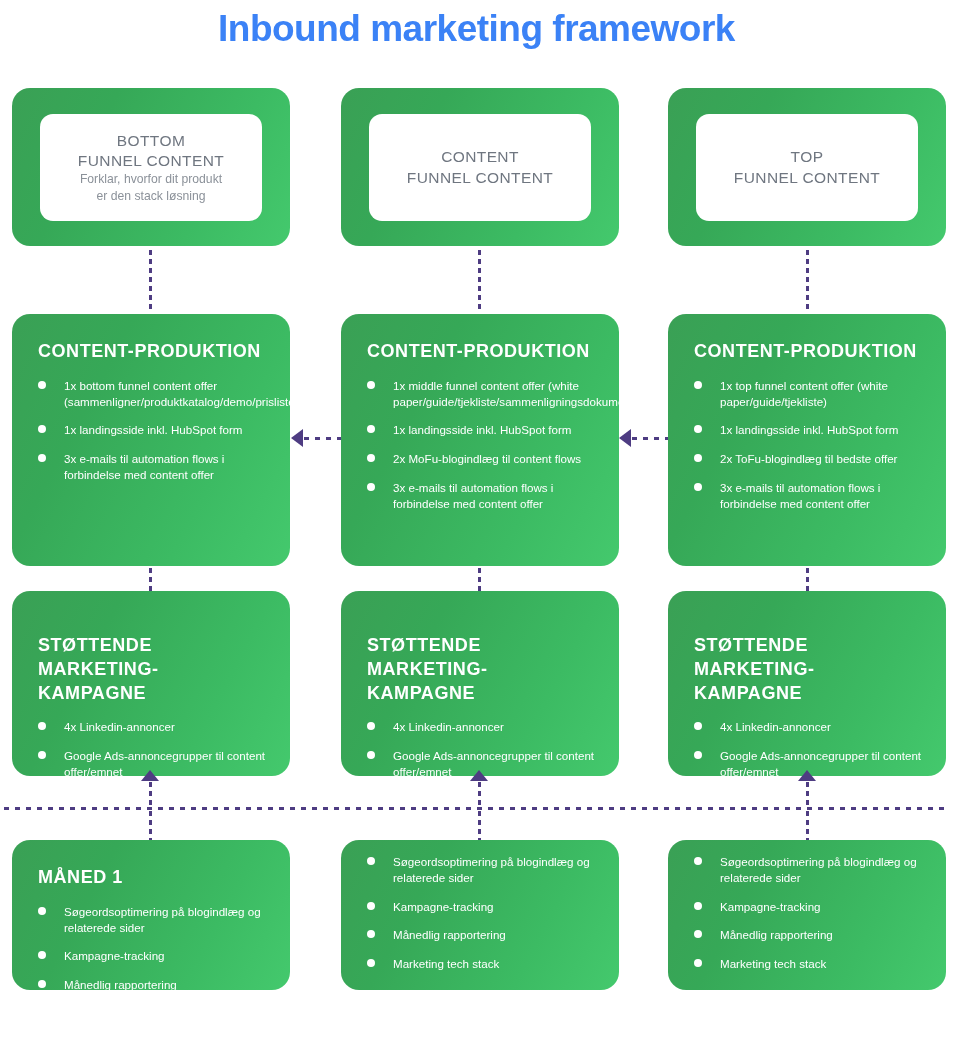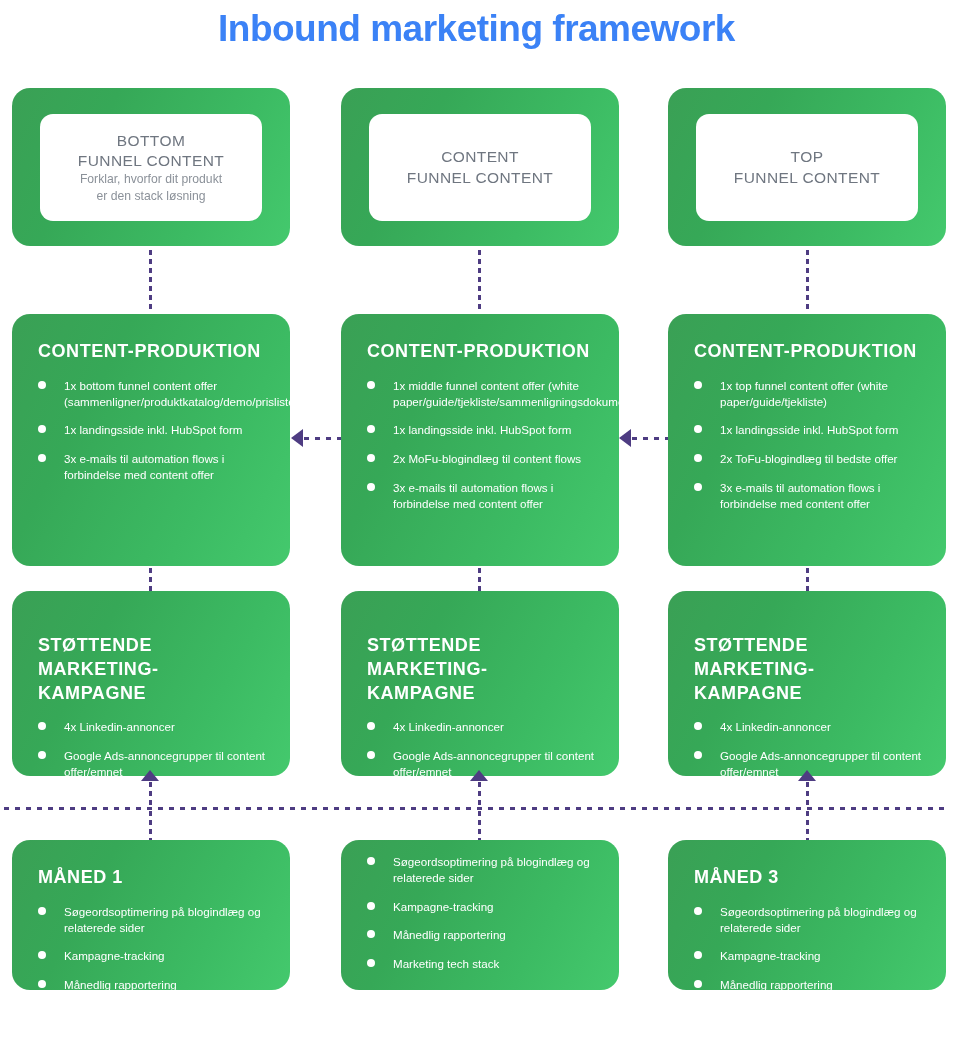--- a/index.html
+++ b/index.html
@@ -293,7 +293,6 @@
   </div>
 
   <div class="card row-month col-2">
-    <div class="card-heading">MÅNED 3</div>
     <ul class="bullets">
       <li>Søgeordsoptimering på blogindlæg og relaterede sider</li>
       <li>Kampagne-tracking</li>

